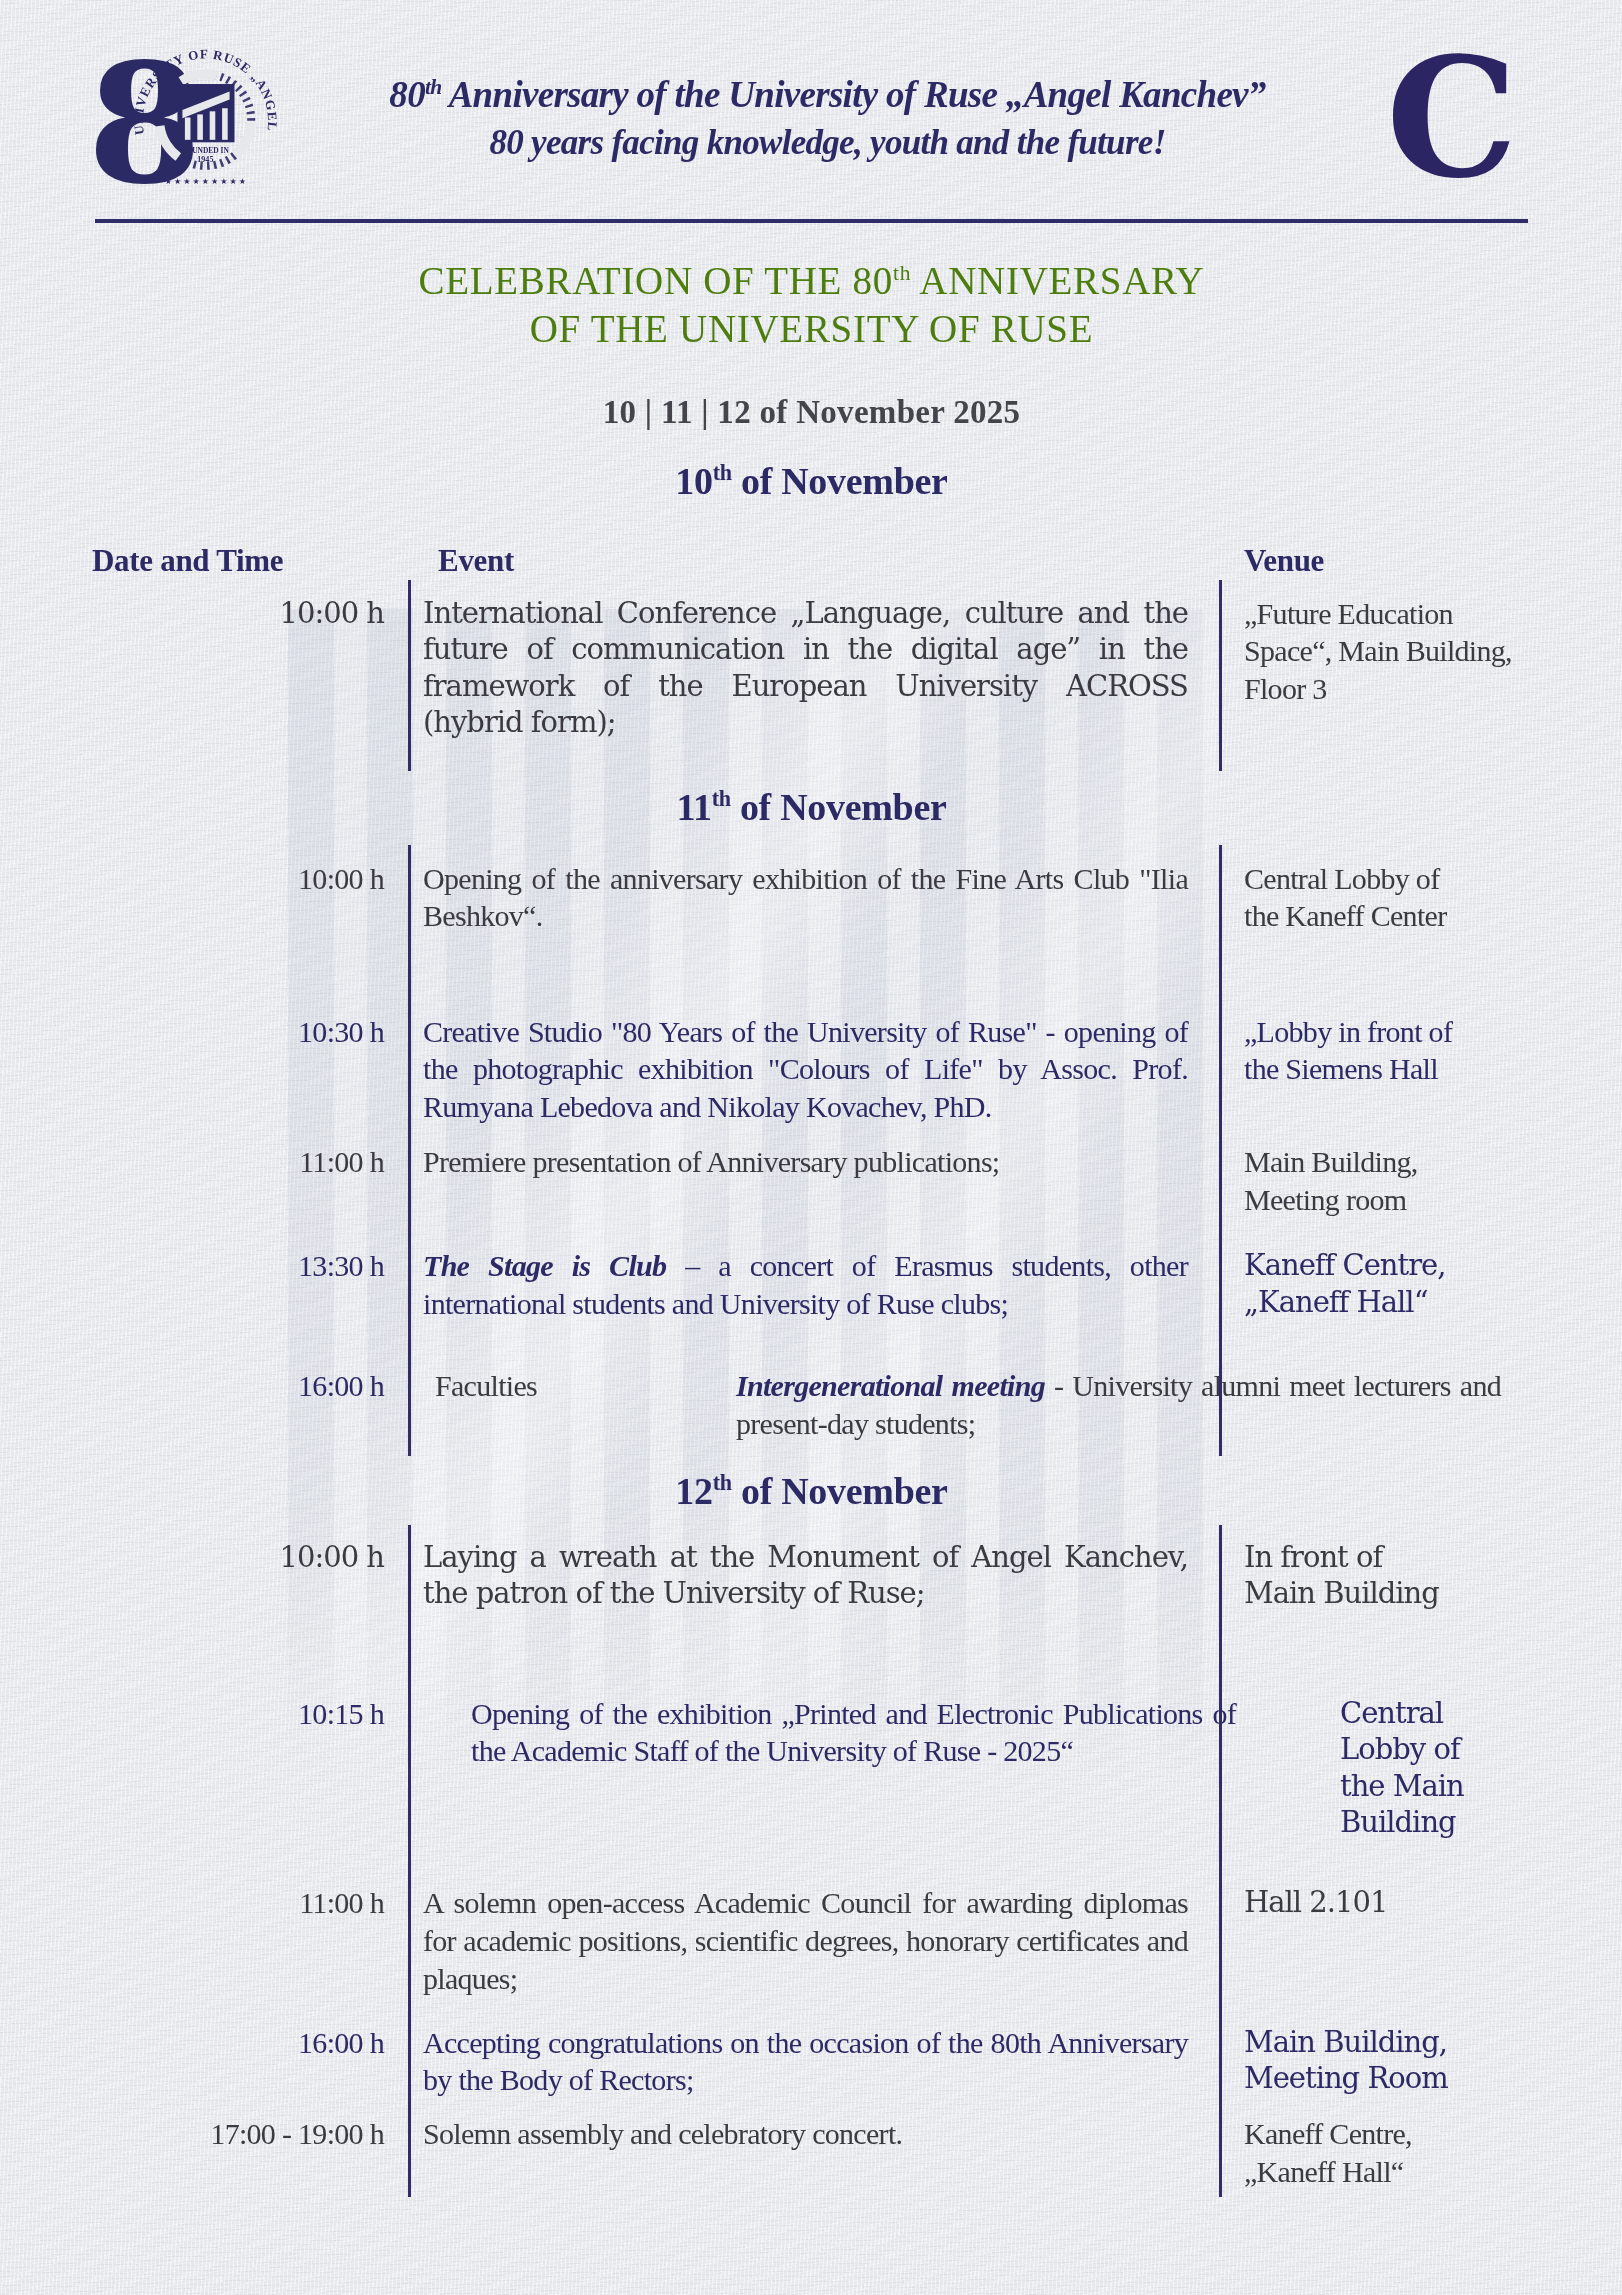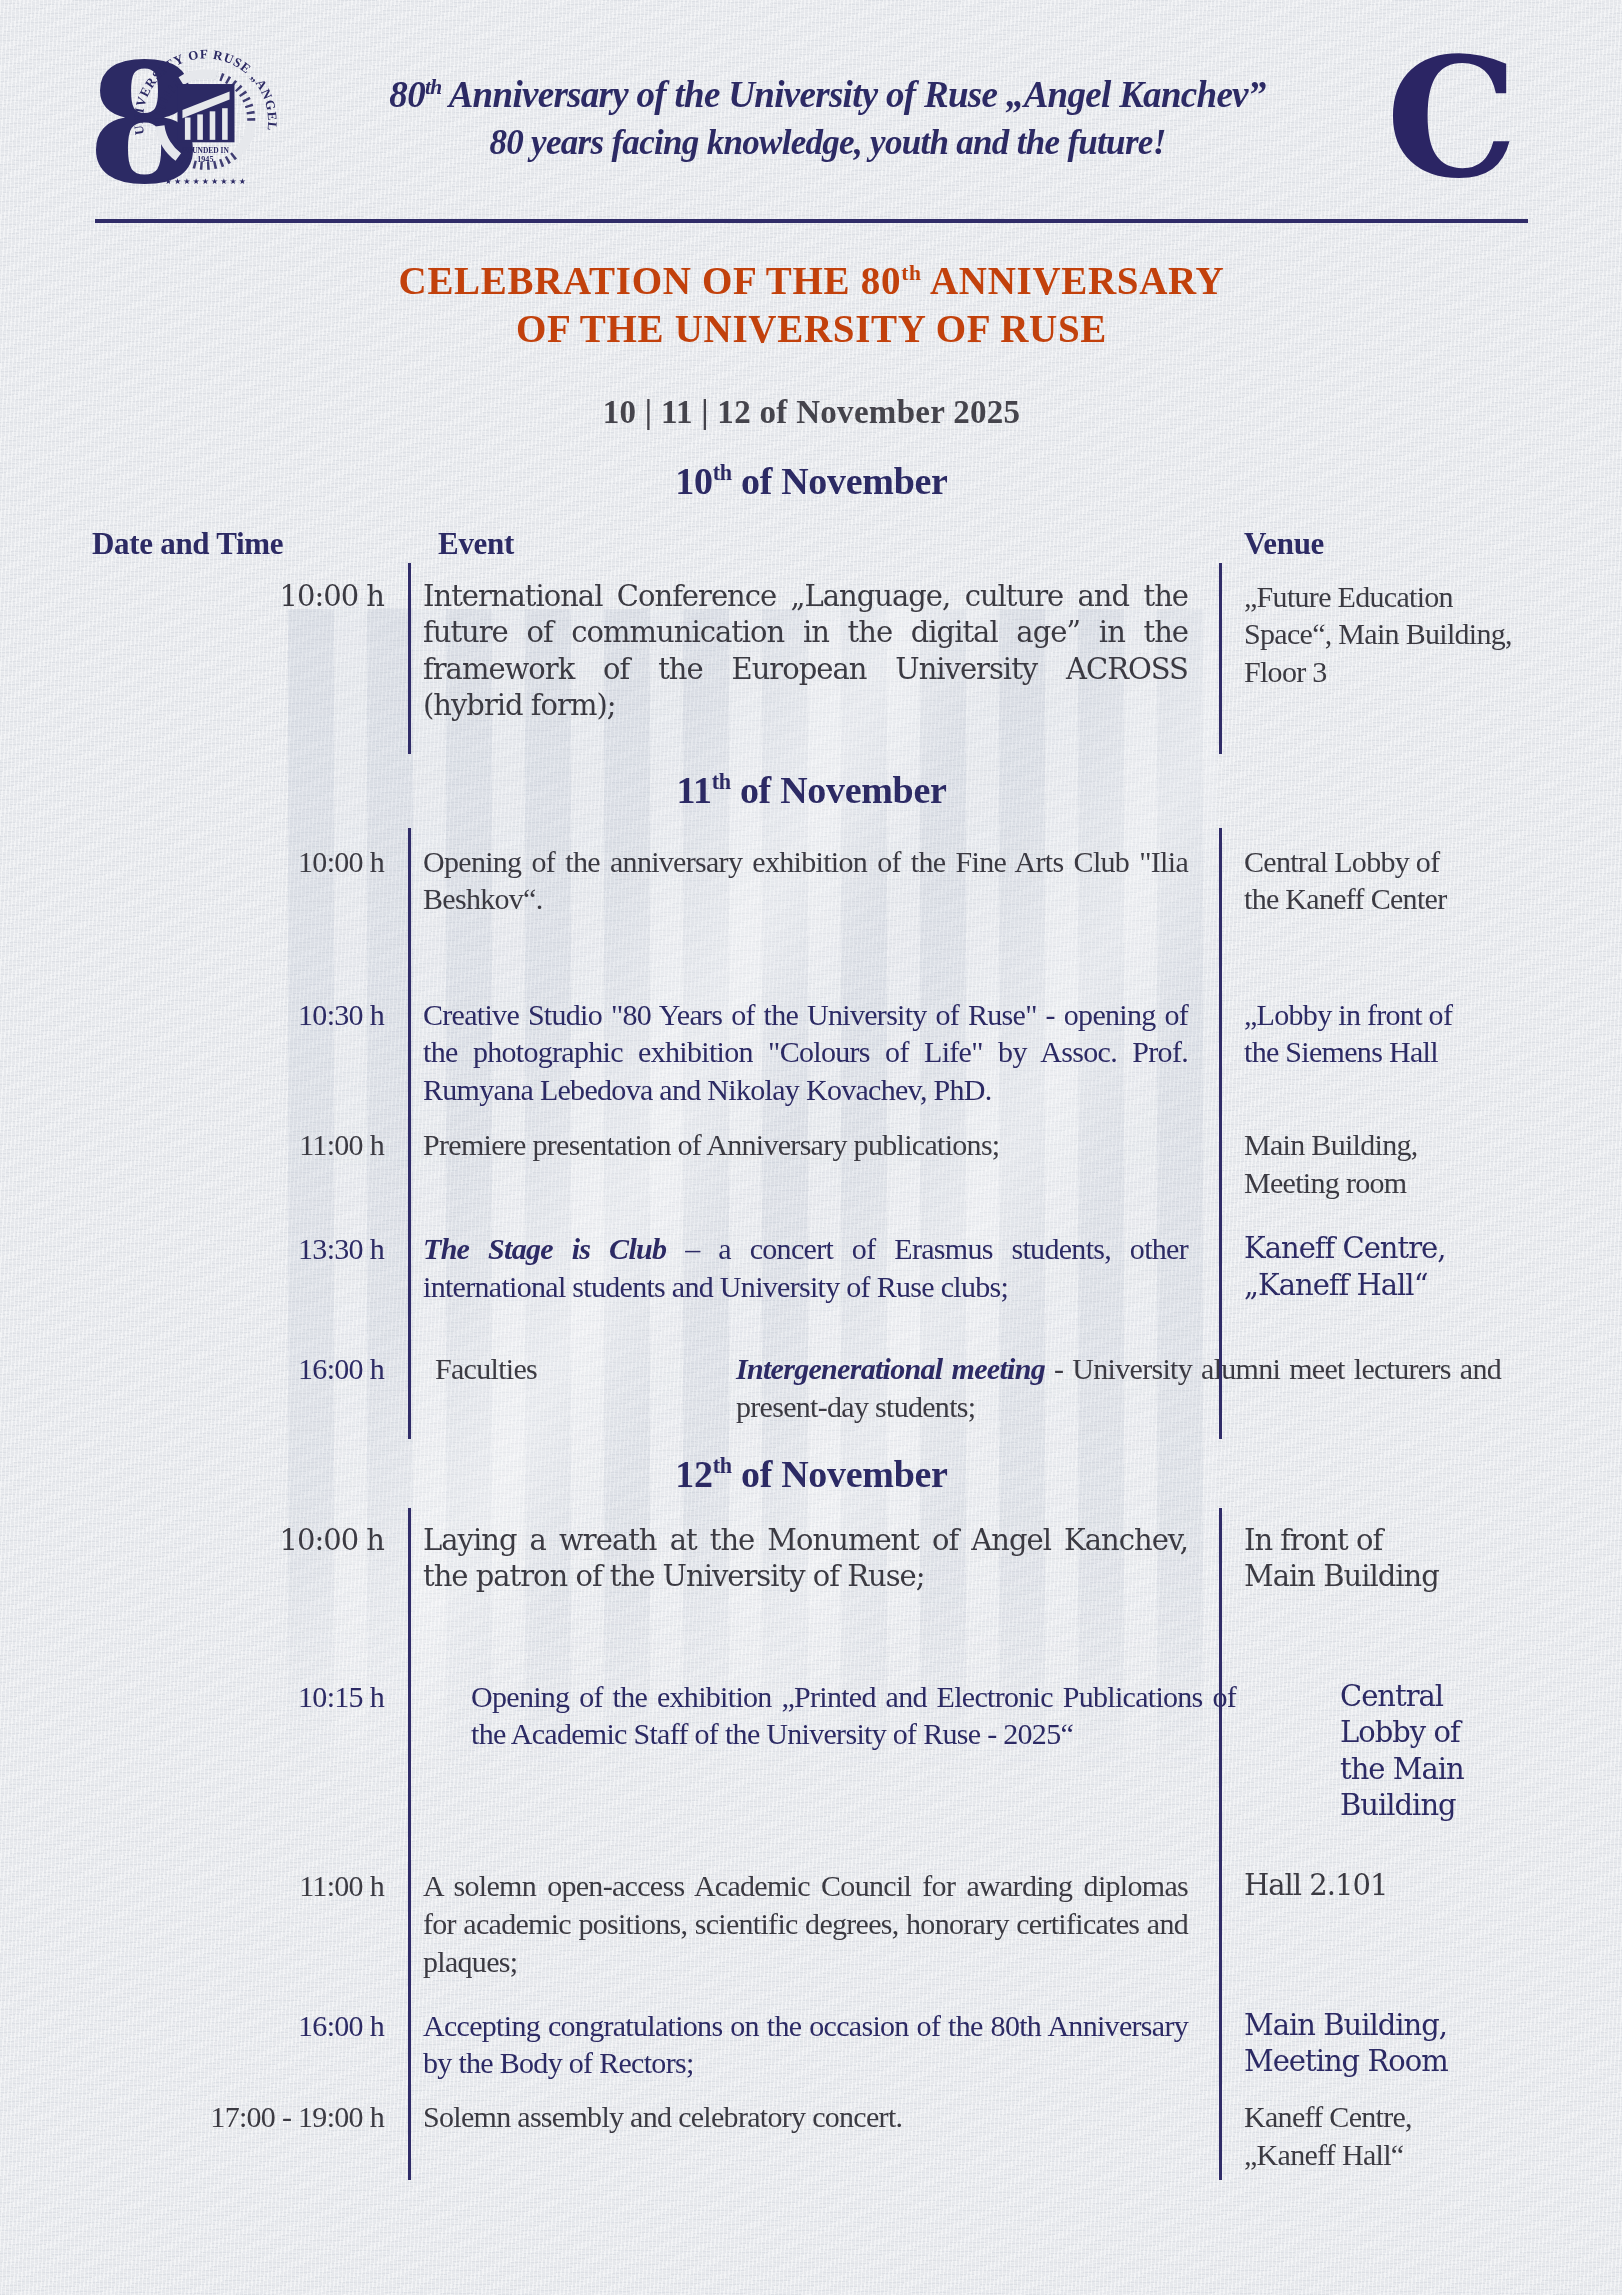--- a/index.html
+++ b/index.html
@@ -68,7 +68,7 @@
   
   .title-block{margin-top:34px;text-align:center;}
   .main-title{
-    font-weight:bold;font-size:39px;line-height:1.22;color:#c2410c;
+    font-weight:normal;font-size:39px;line-height:1.22;color:#4d7c0f;
     letter-spacing:0.7px;
   }
   .main-title sup{font-size:55%;}

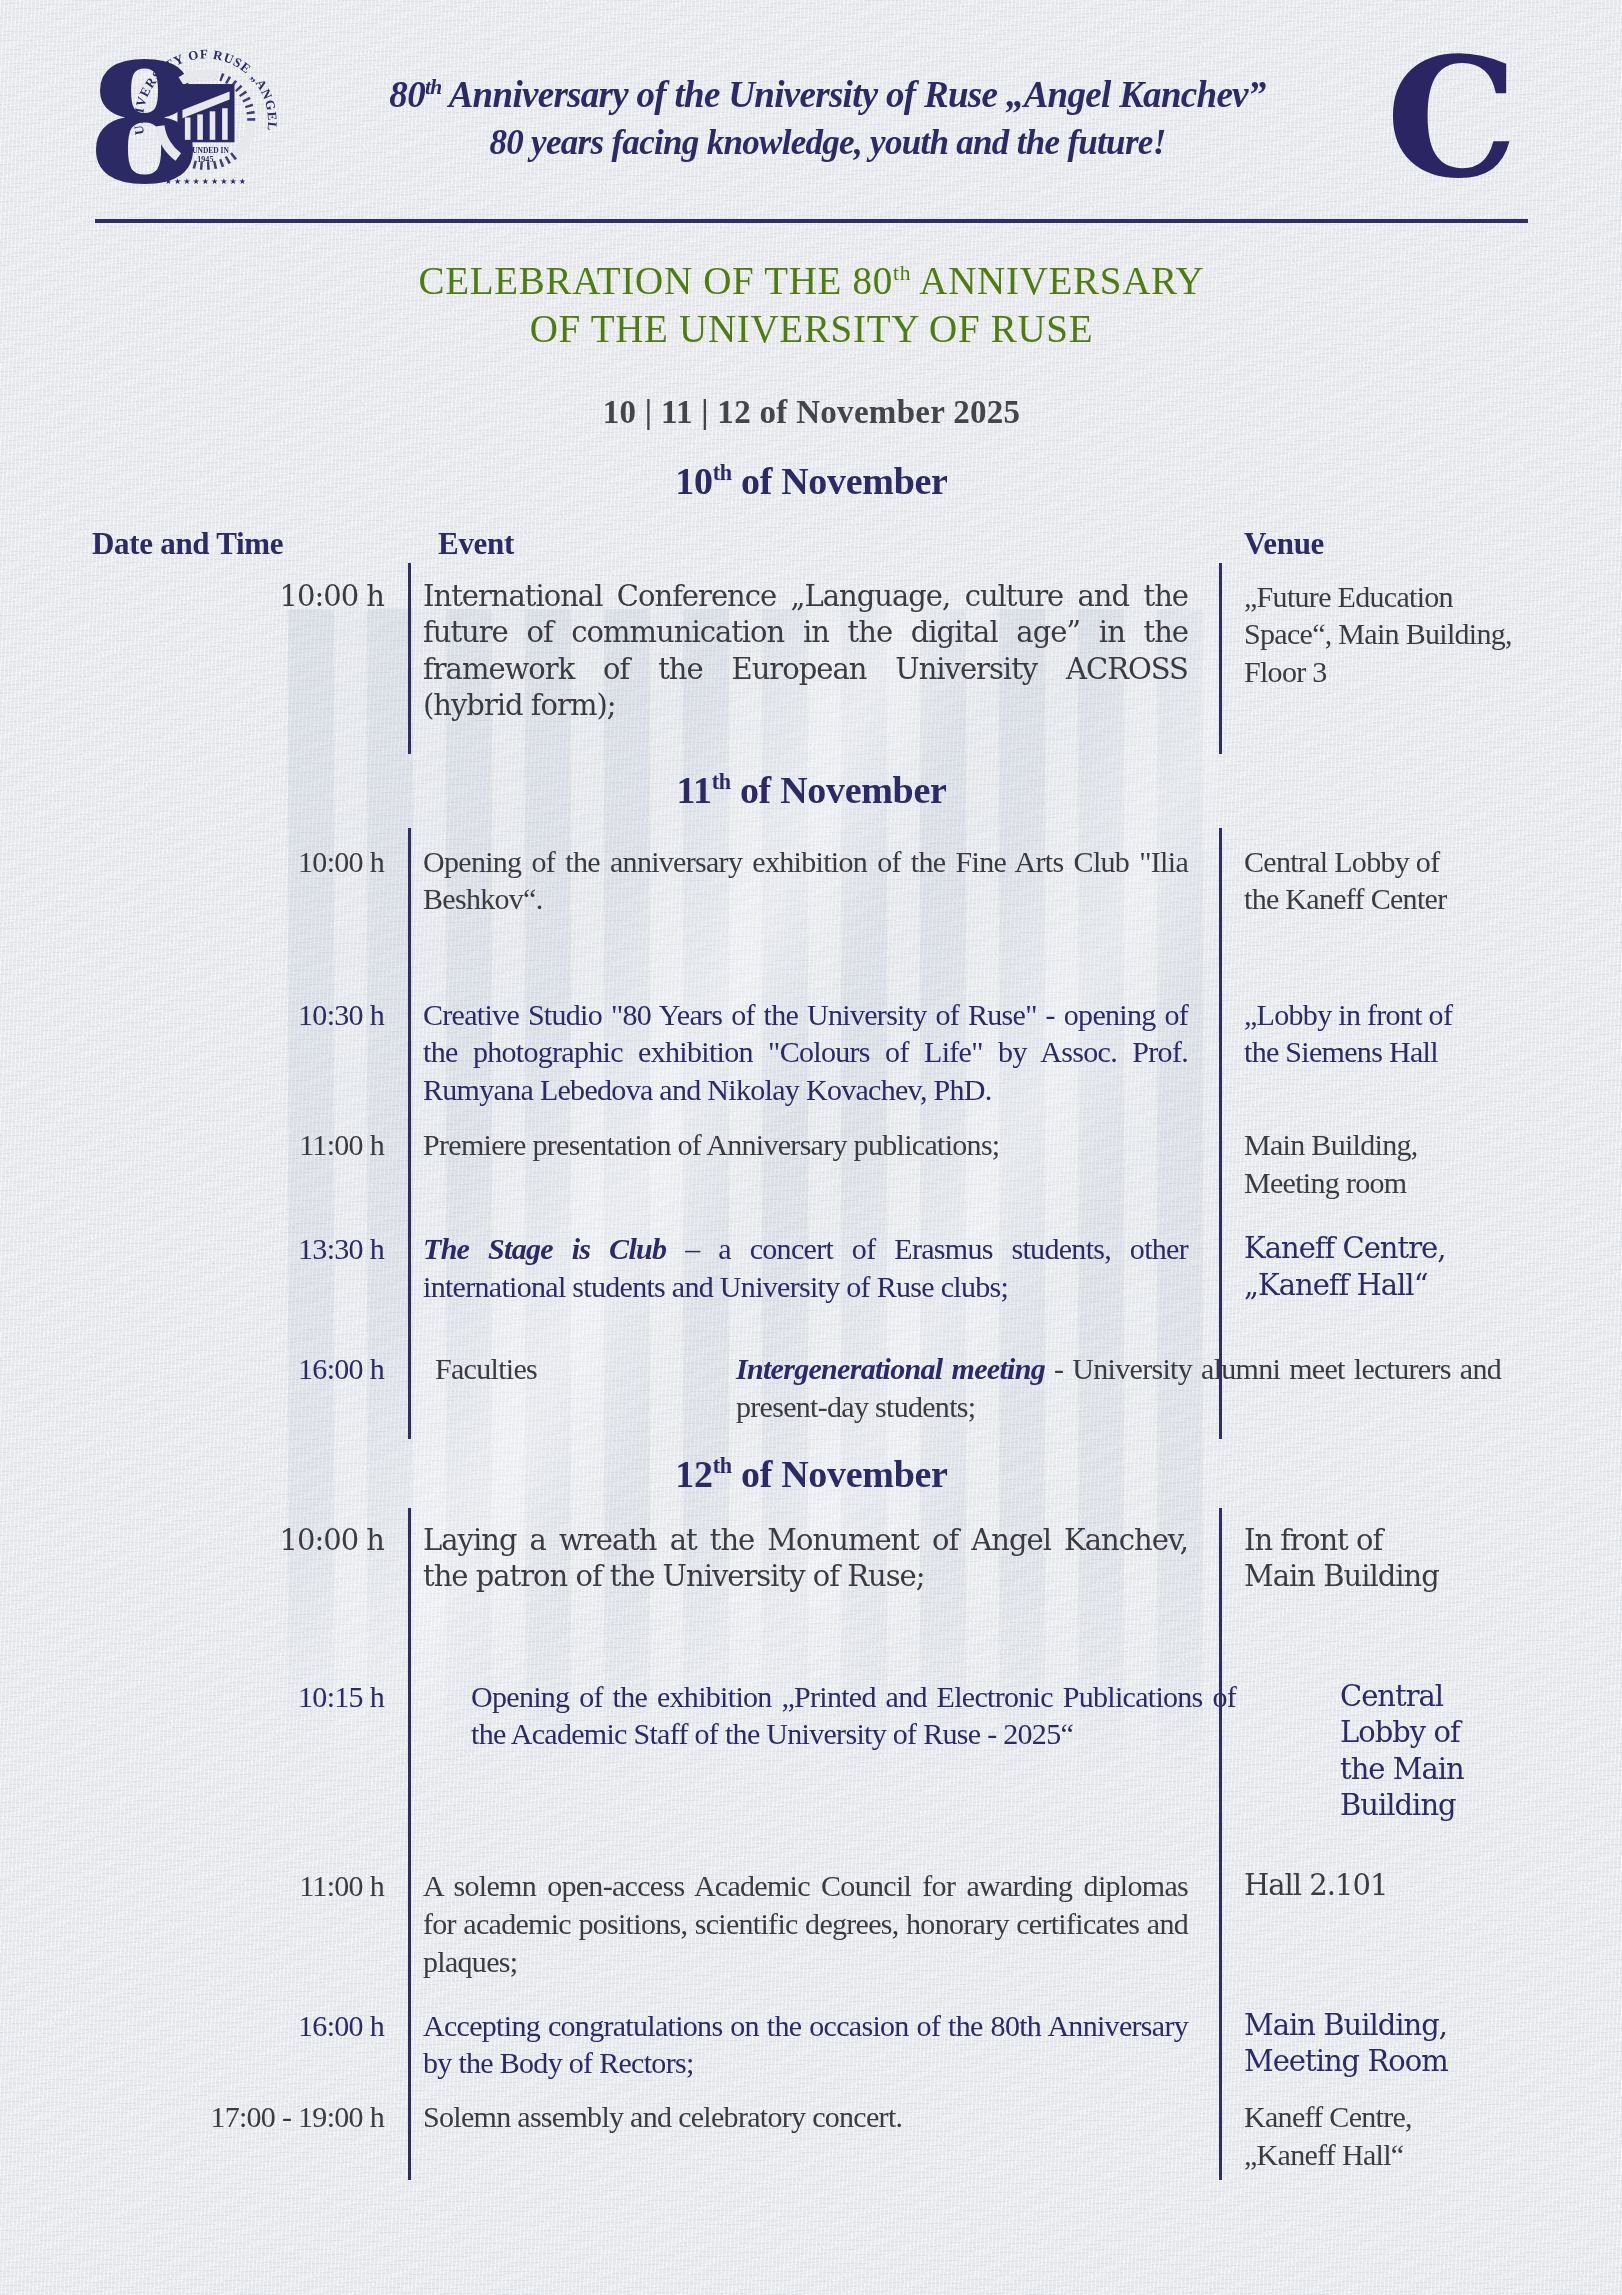--- a/index.html
+++ b/index.html
@@ -88,7 +88,7 @@
   #sec-1 .day-title{margin-top:14.4px;margin-bottom:24px;}
   #sec-2 .day-title{margin-top:13px;margin-bottom:19.6px;}
 
-  .col-head{display:flex;margin-top:23px;margin-bottom:9.2px;}
+  .col-head{display:flex;margin-top:40px;margin-bottom:9.2px;}
   .col-head > div{font-weight:bold;font-size:31px;color:var(--navy);letter-spacing:-0.3px;}
   .c-time{flex:0 0 317px;text-align:left;}
   .c-event{flex:0 0 809px;padding-left:29px;}

